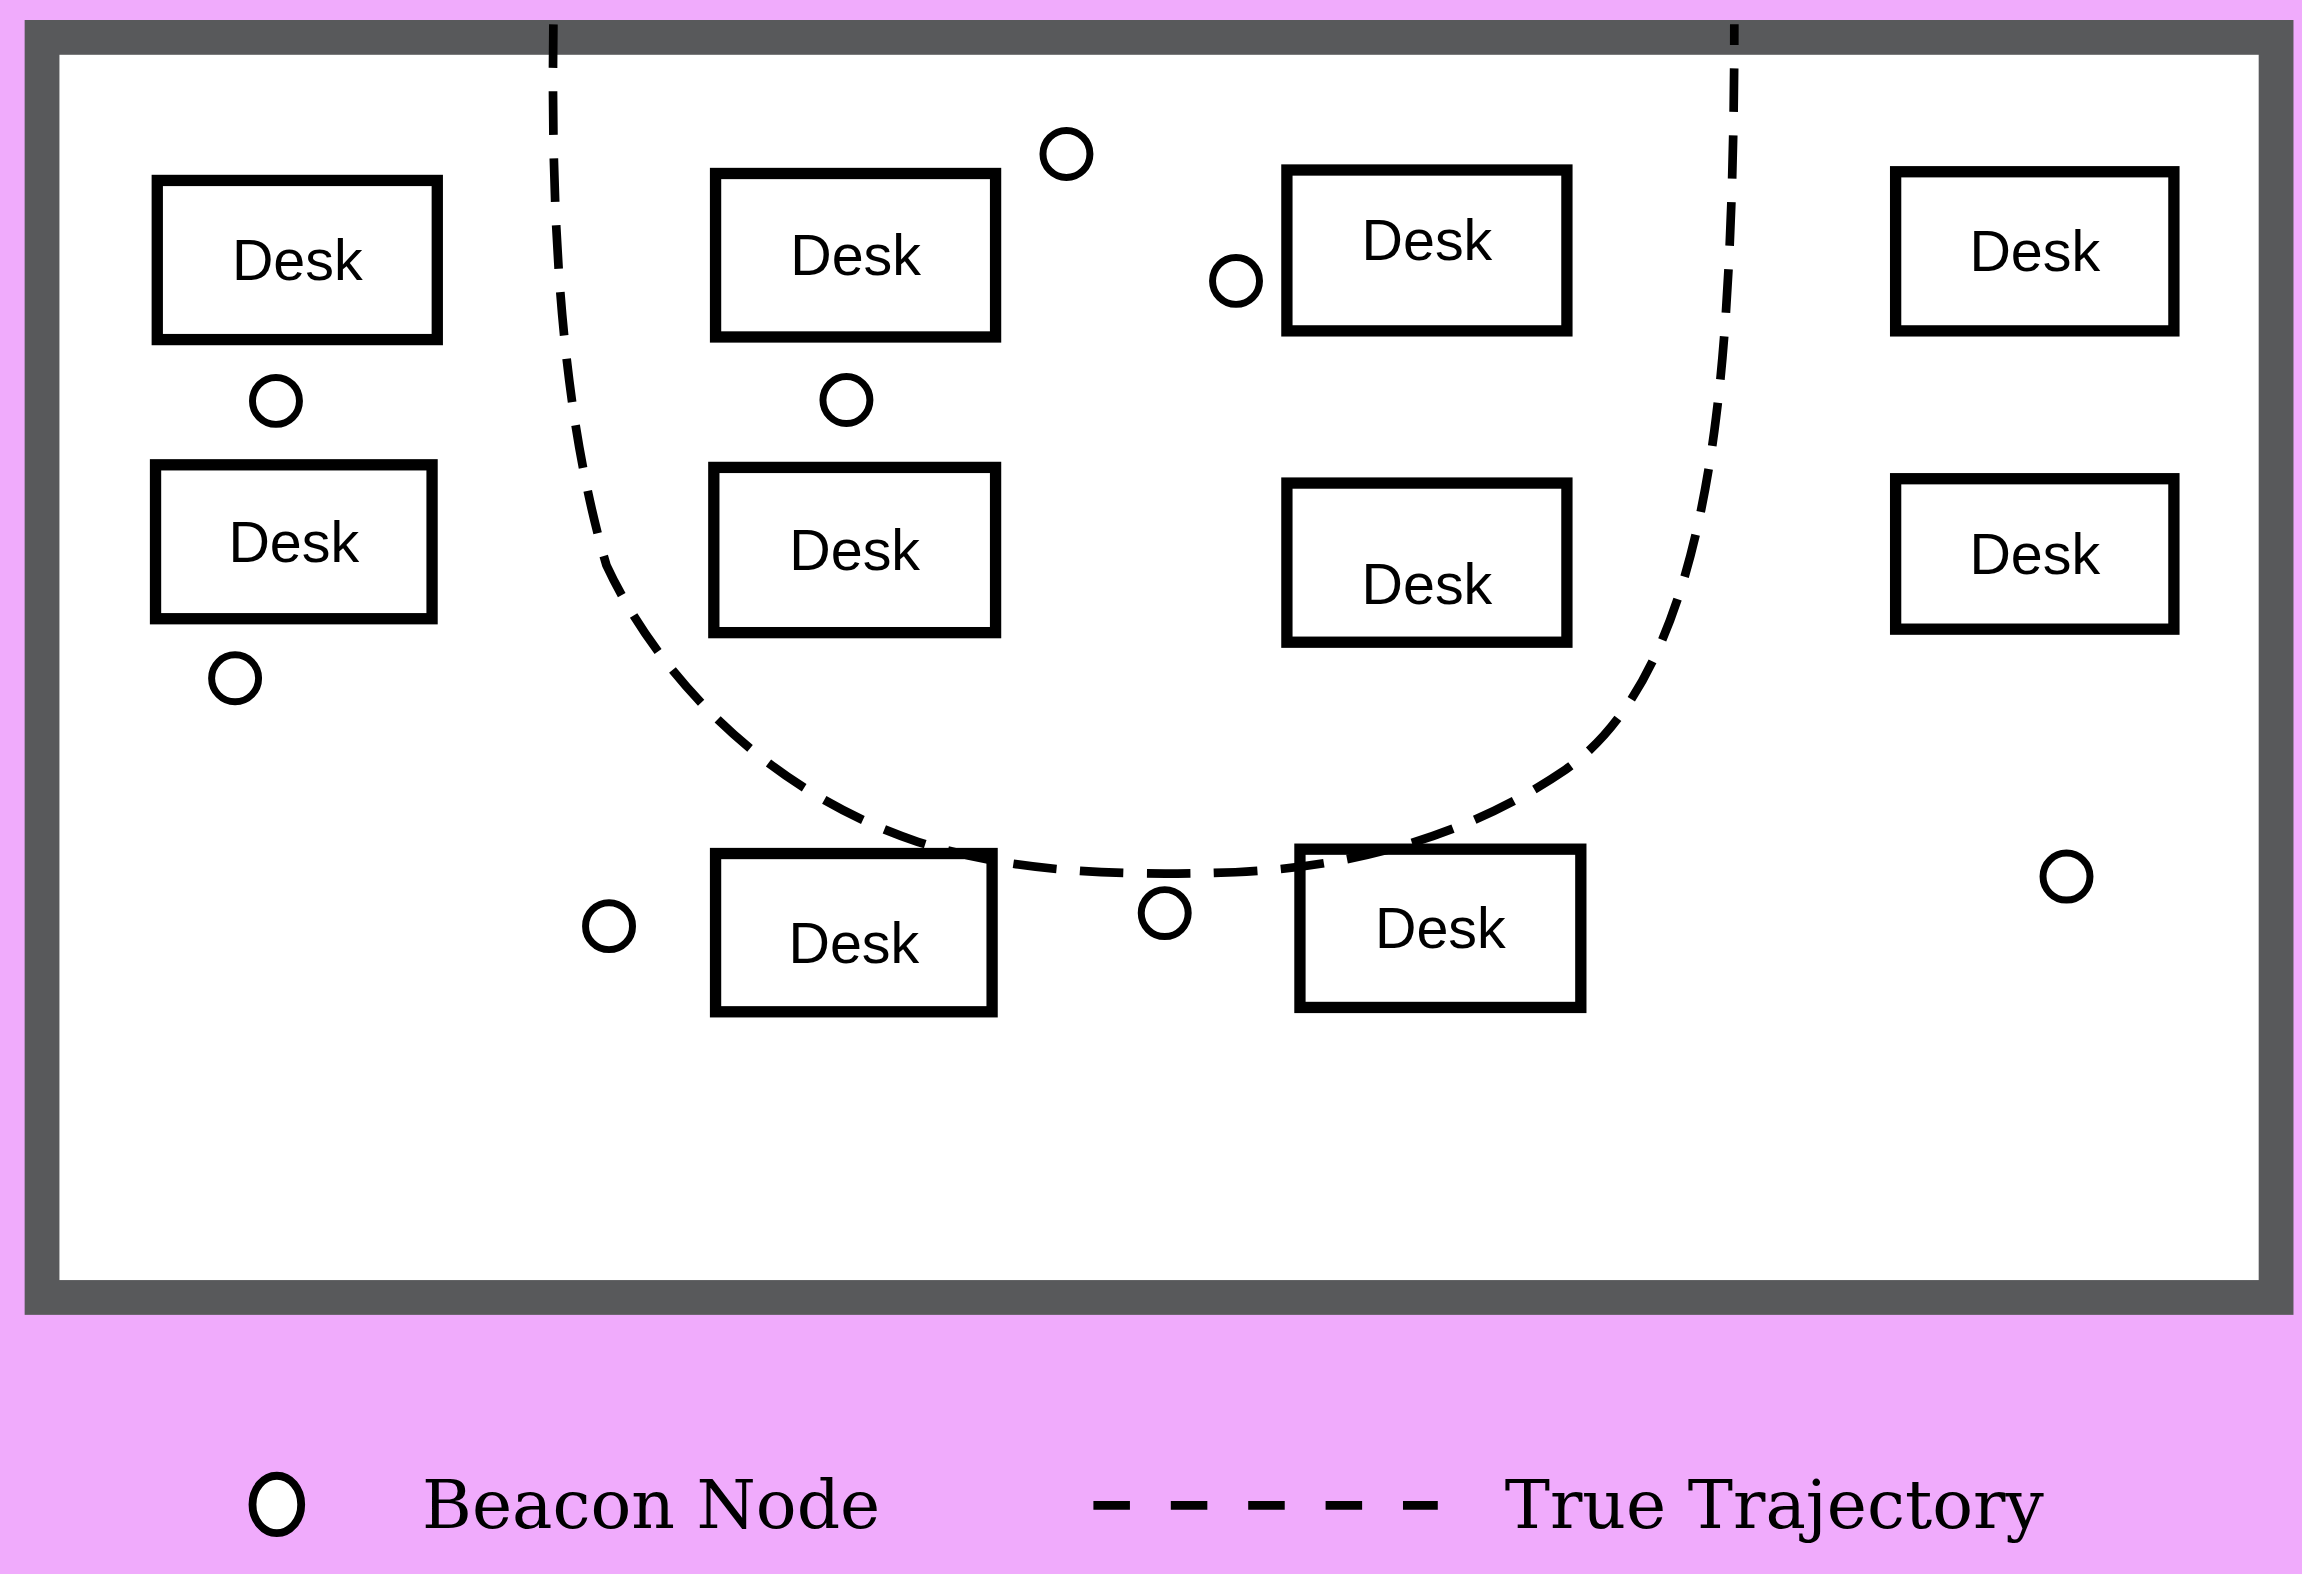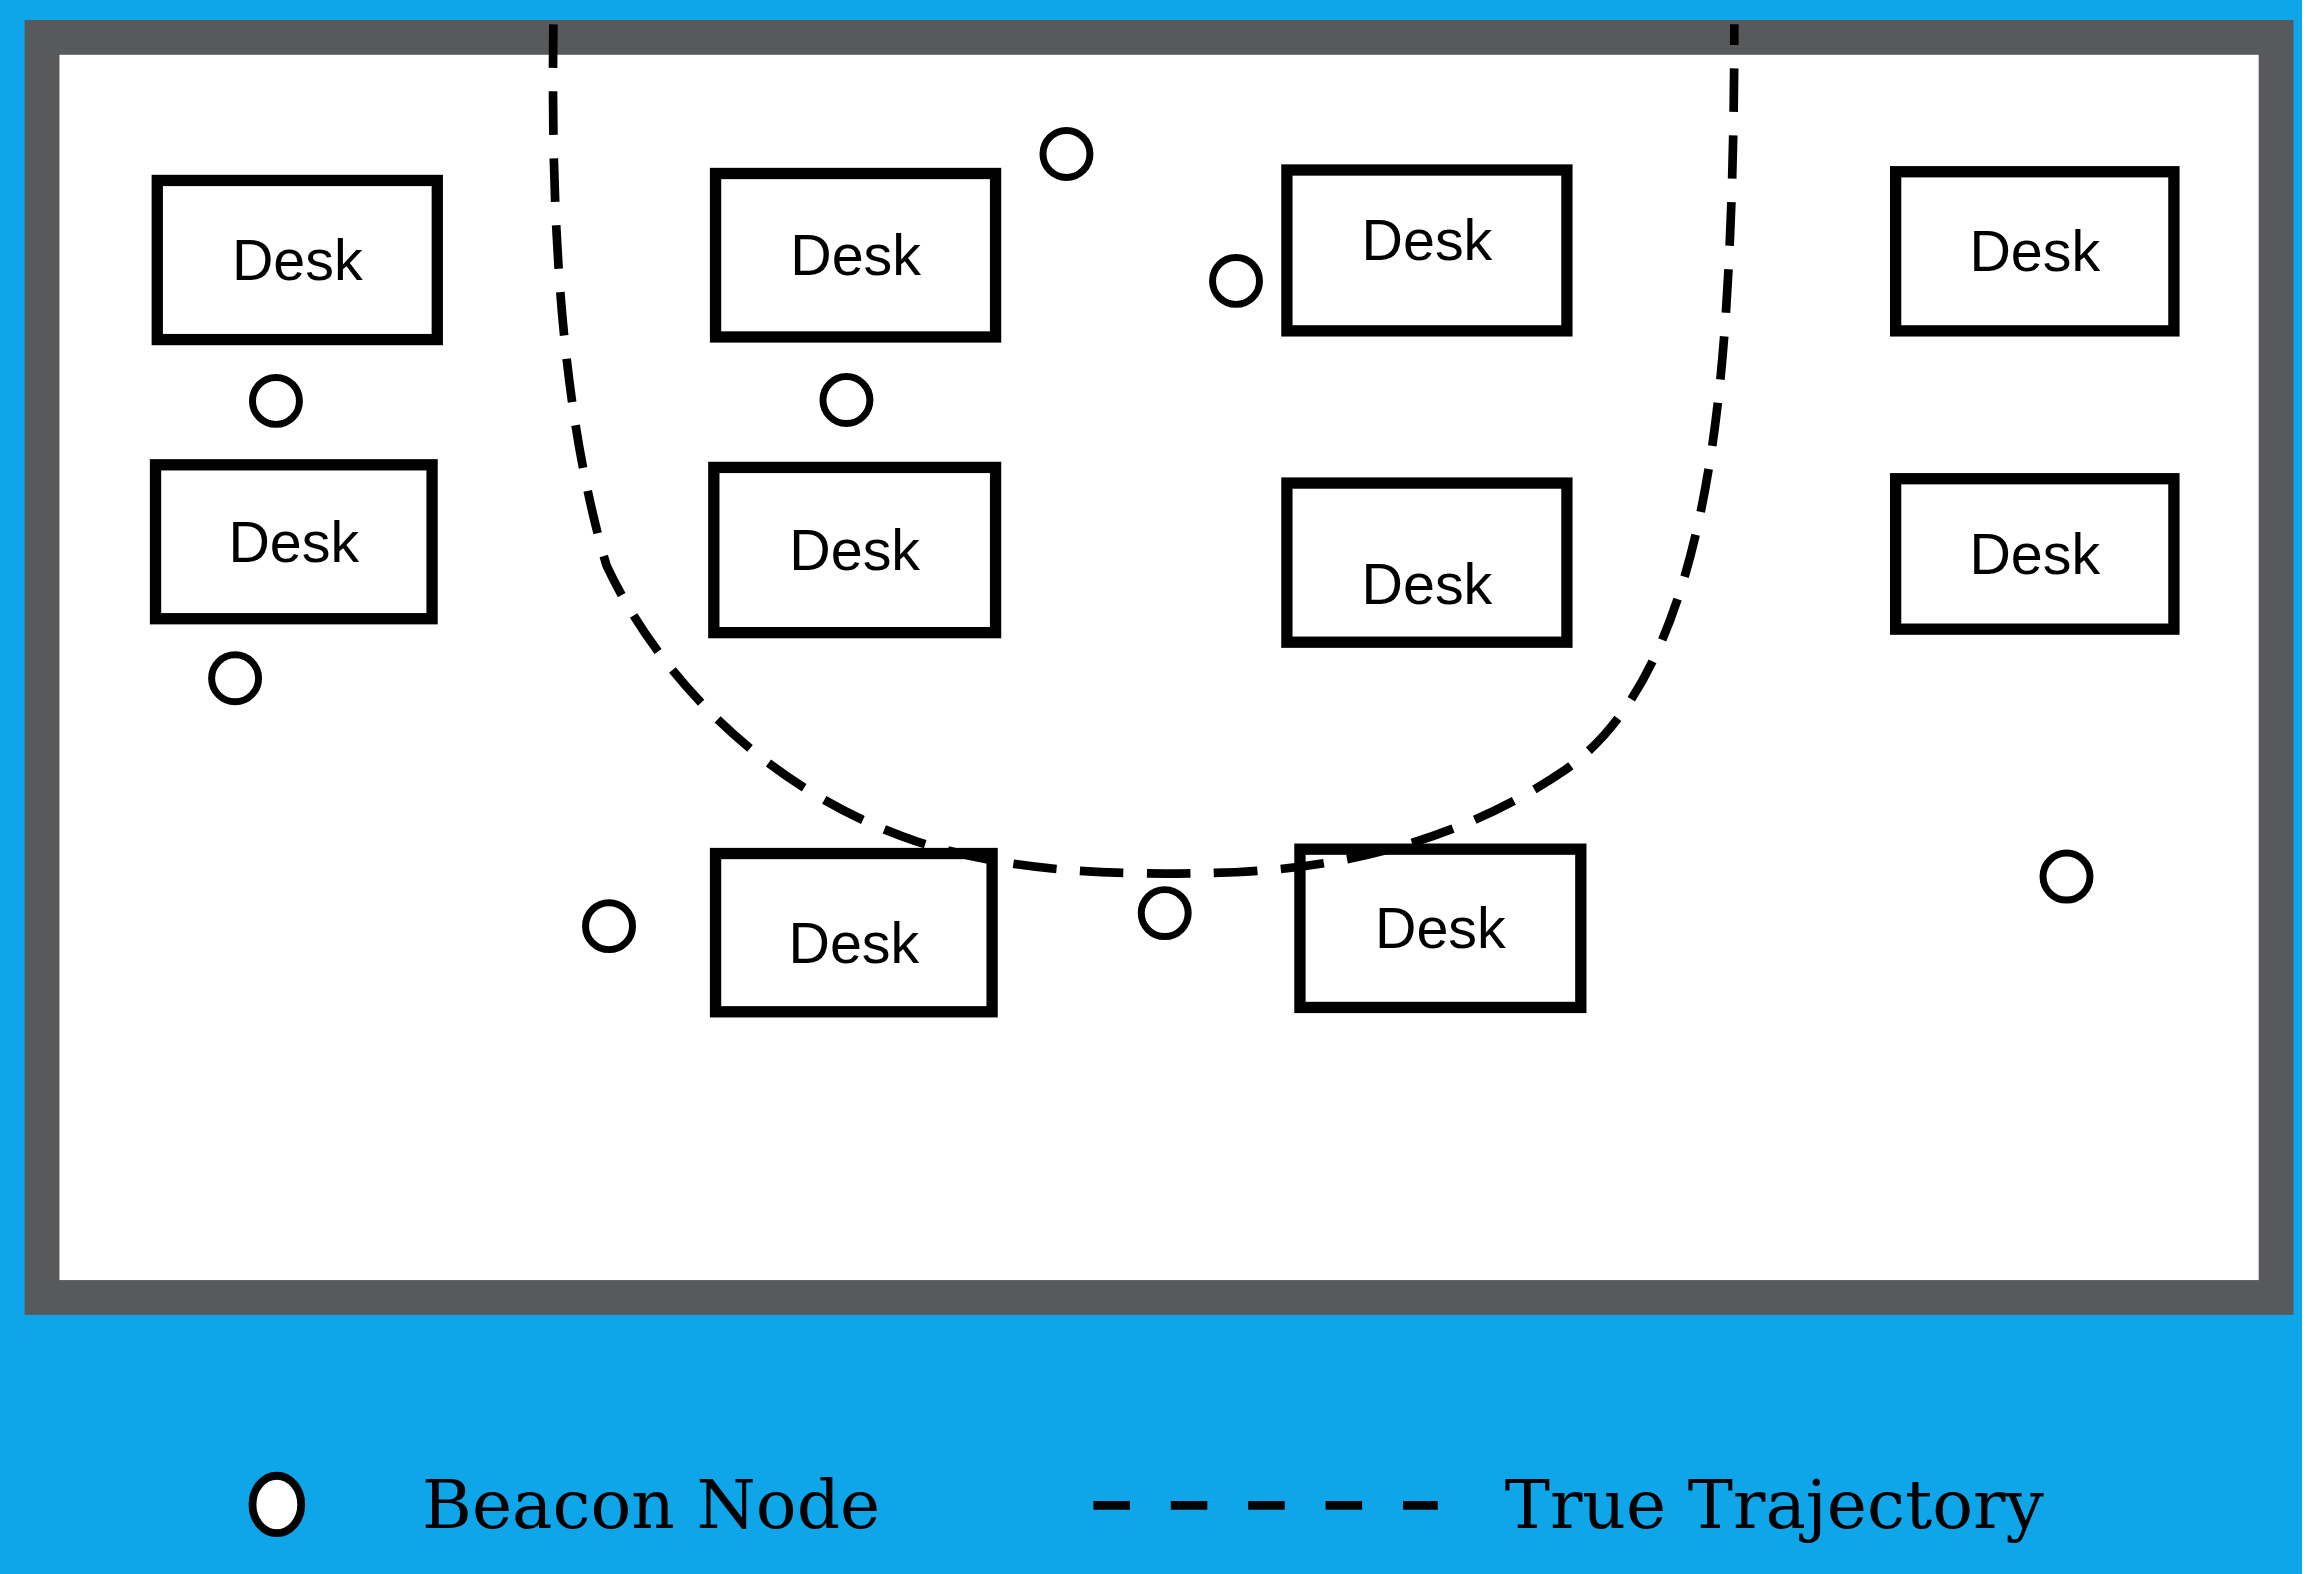--- a/index.html
+++ b/index.html
@@ -11,7 +11,7 @@
     position: relative;
     width: 2302px;
     height: 1574px;
-    background: #0ea5e9;
+    background: #f0abfc;
     overflow: hidden;
   }
   svg {

